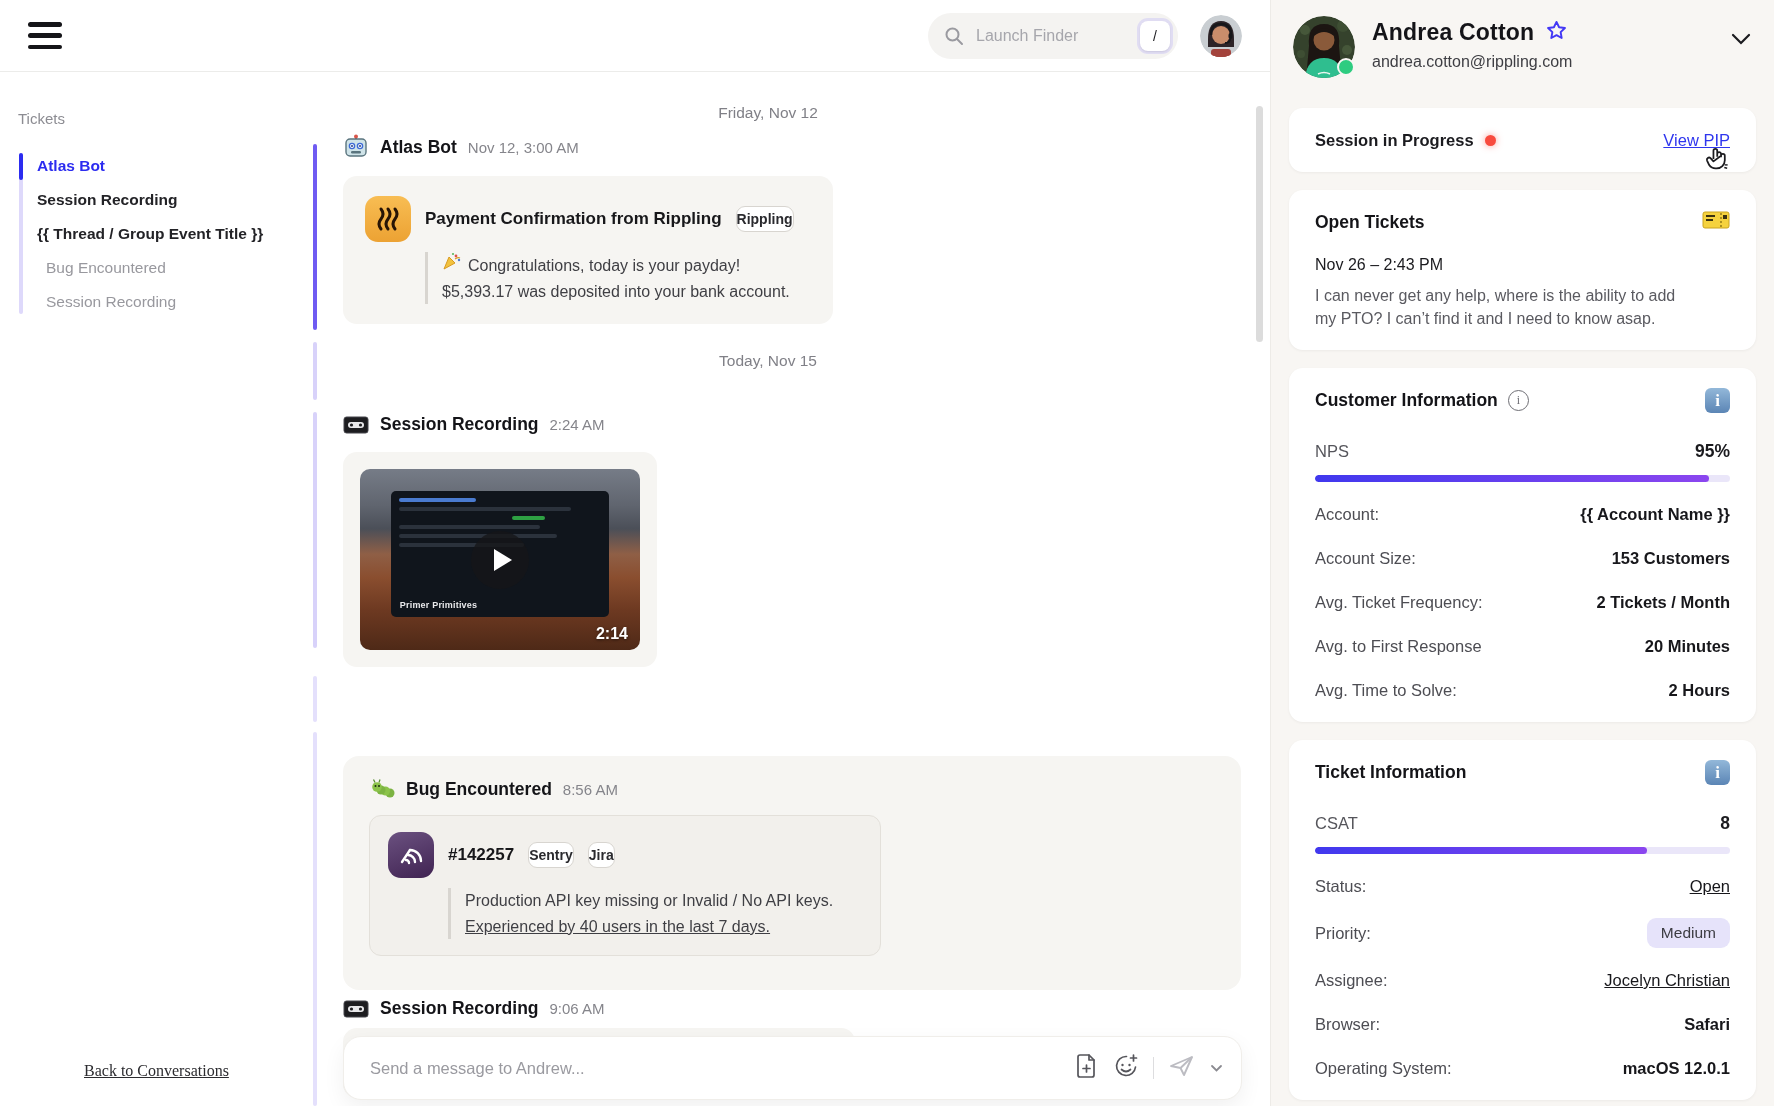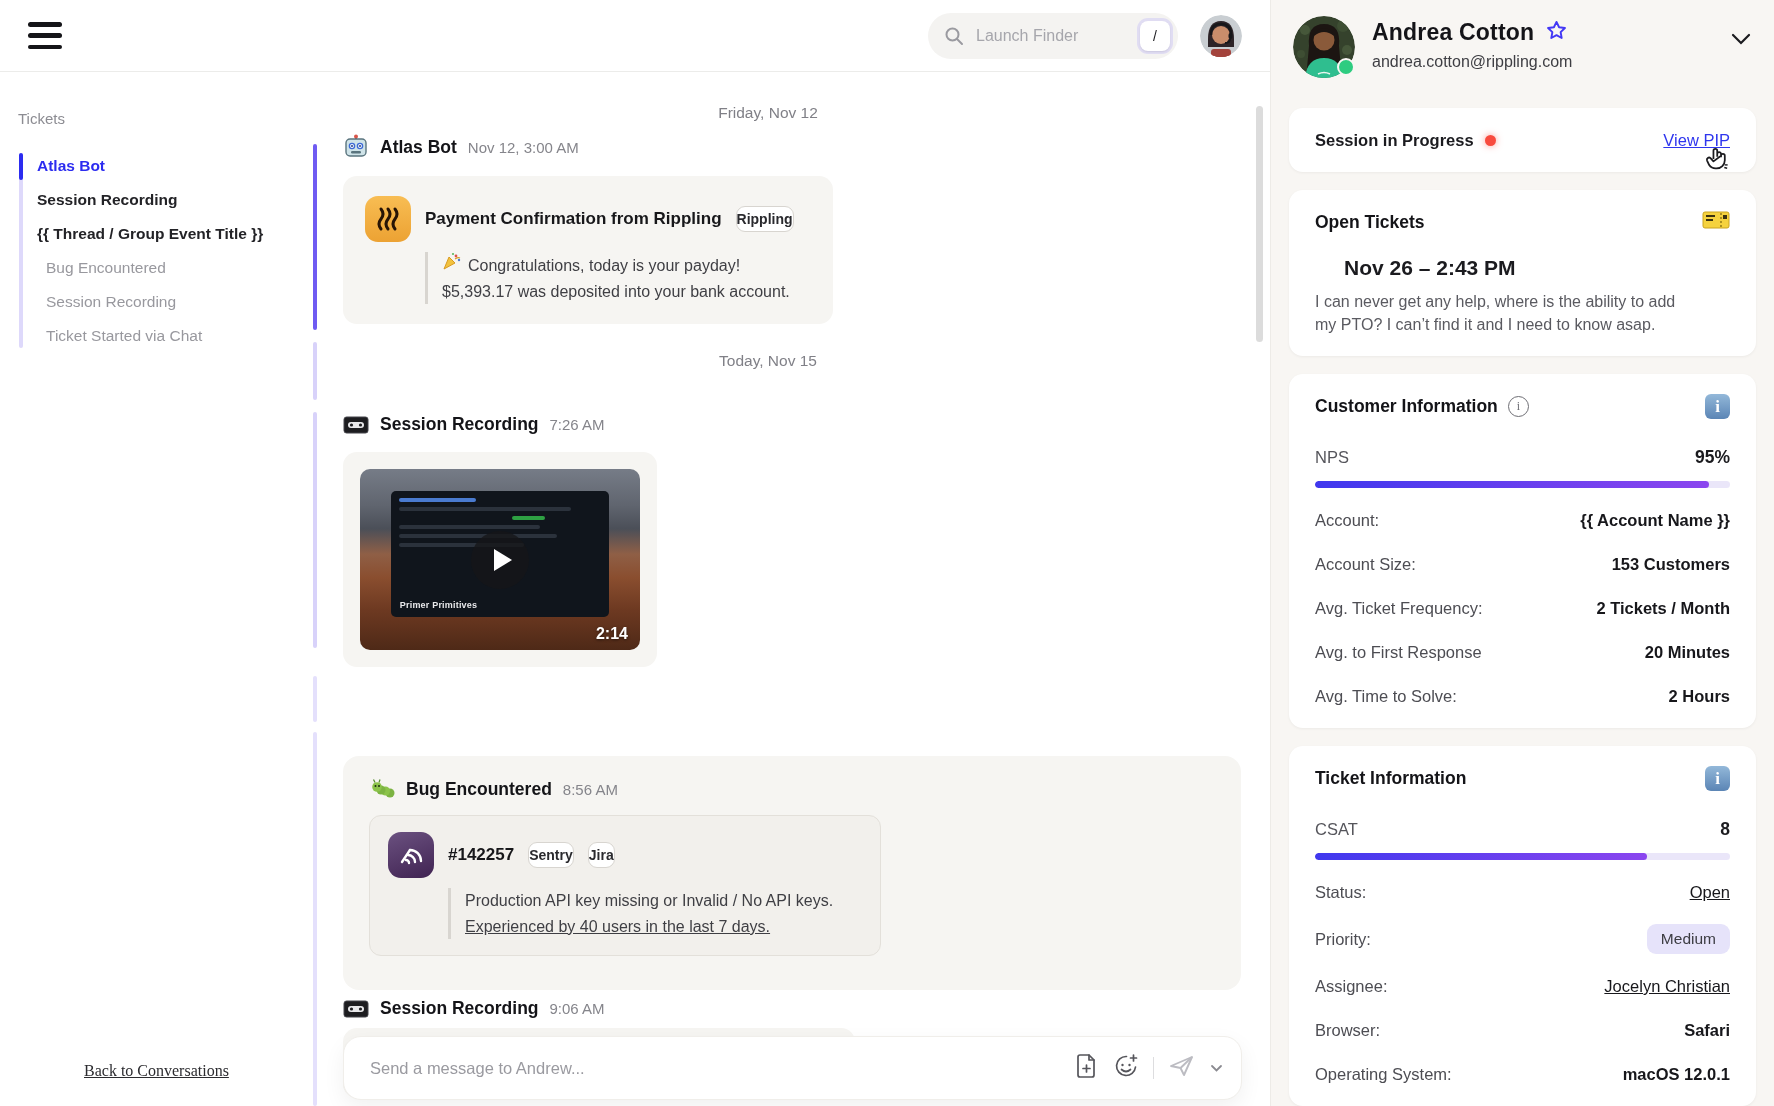--- a/index.html
+++ b/index.html
@@ -123,7 +123,7 @@
               color:#fff;display:flex;align-items:center;justify-content:center;
               font-family:"Liberation Serif",serif;font-size:17px;font-weight:bold;}
   .mlauto{margin-left:auto;}
-  .ot-time{margin-top:22px;font-weight:bold;font-size:21px;margin-left:29px;}
+  .ot-time{margin-top:22px;font-weight:normal;font-size:16px;}
   .ot-msg{margin-top:10px;color:#5a5a60;font-size:16px;line-height:1.45;max-width:378px;}
   .score-row{display:flex;align-items:center;margin-top:28px;}
   .score-label{color:#55555b;font-size:16.5px;}

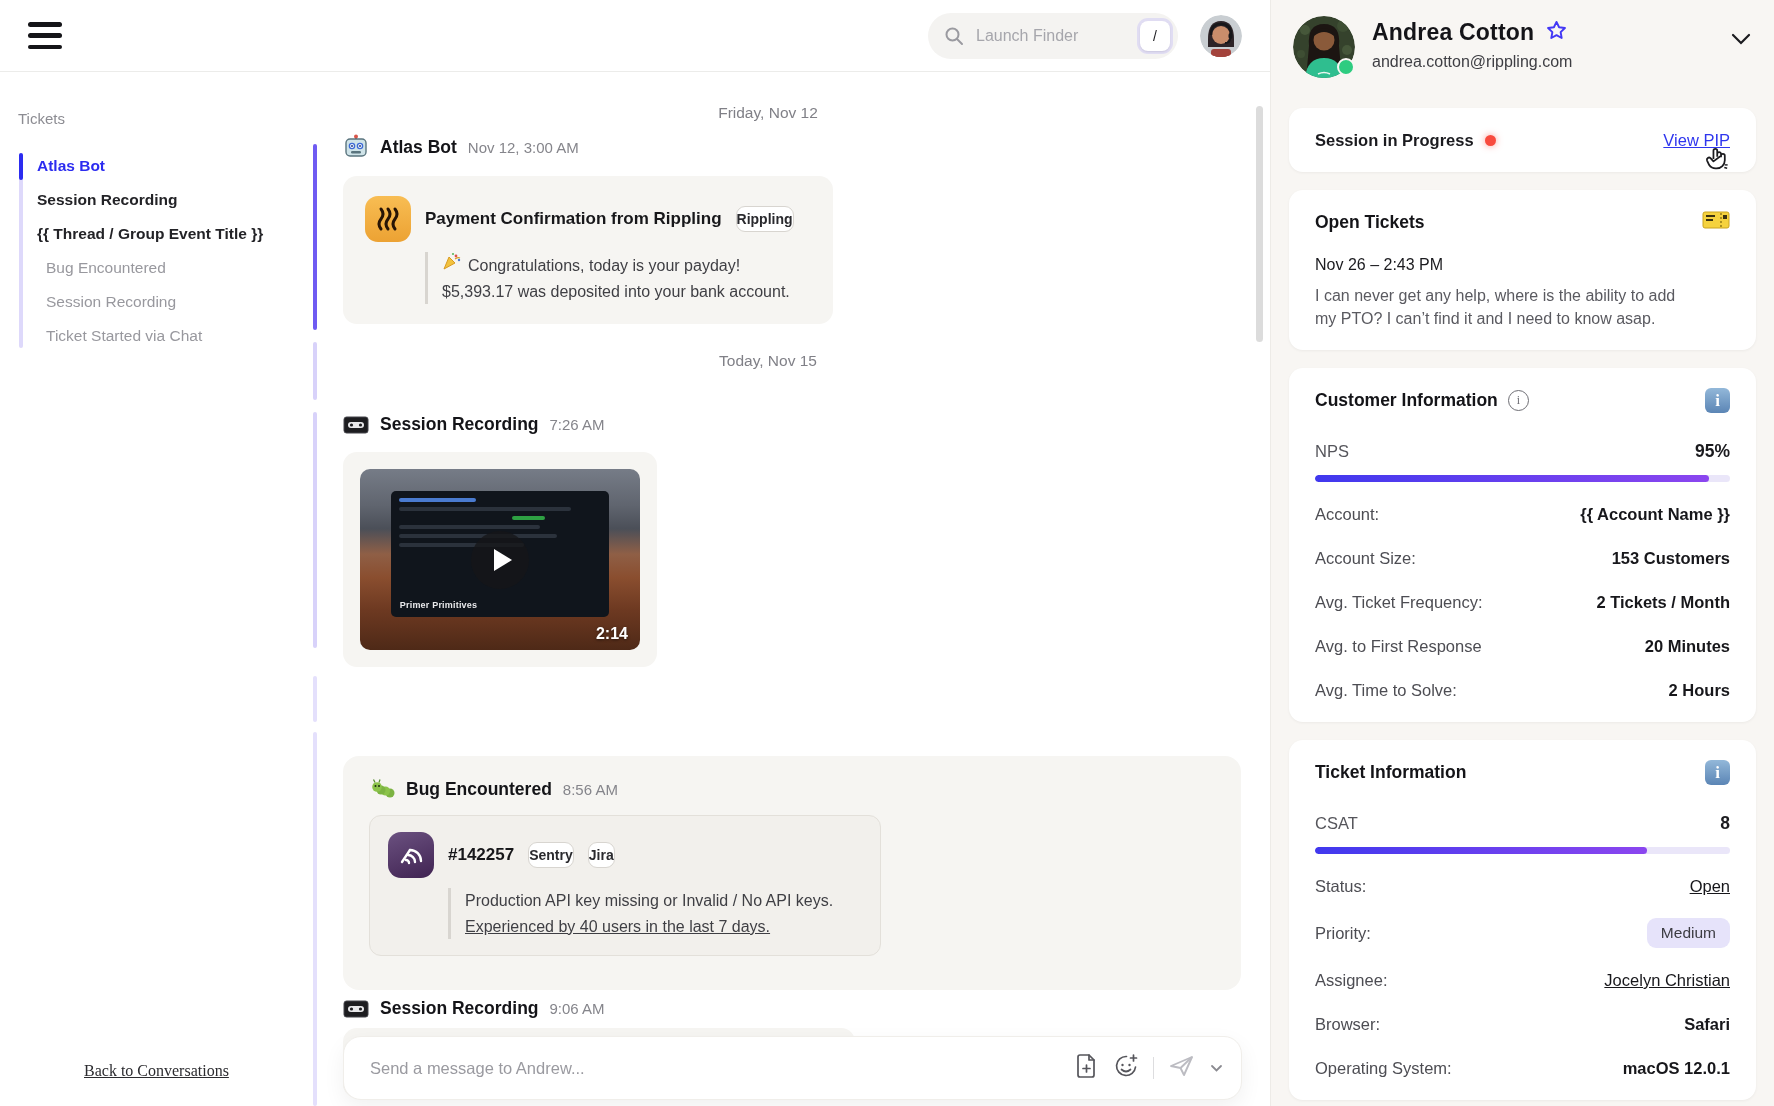--- a/index.html
+++ b/index.html
@@ -183,7 +183,6 @@
       <div class="side-item">{{ Thread / Group Event Title }}</div>
       <div class="side-item muted">Bug Encountered</div>
       <div class="side-item muted">Session Recording</div>
-      <div class="side-item muted">Ticket Started via Chat</div>
     </div>
     <div class="back-link">Back to Conversations</div>
   </div>

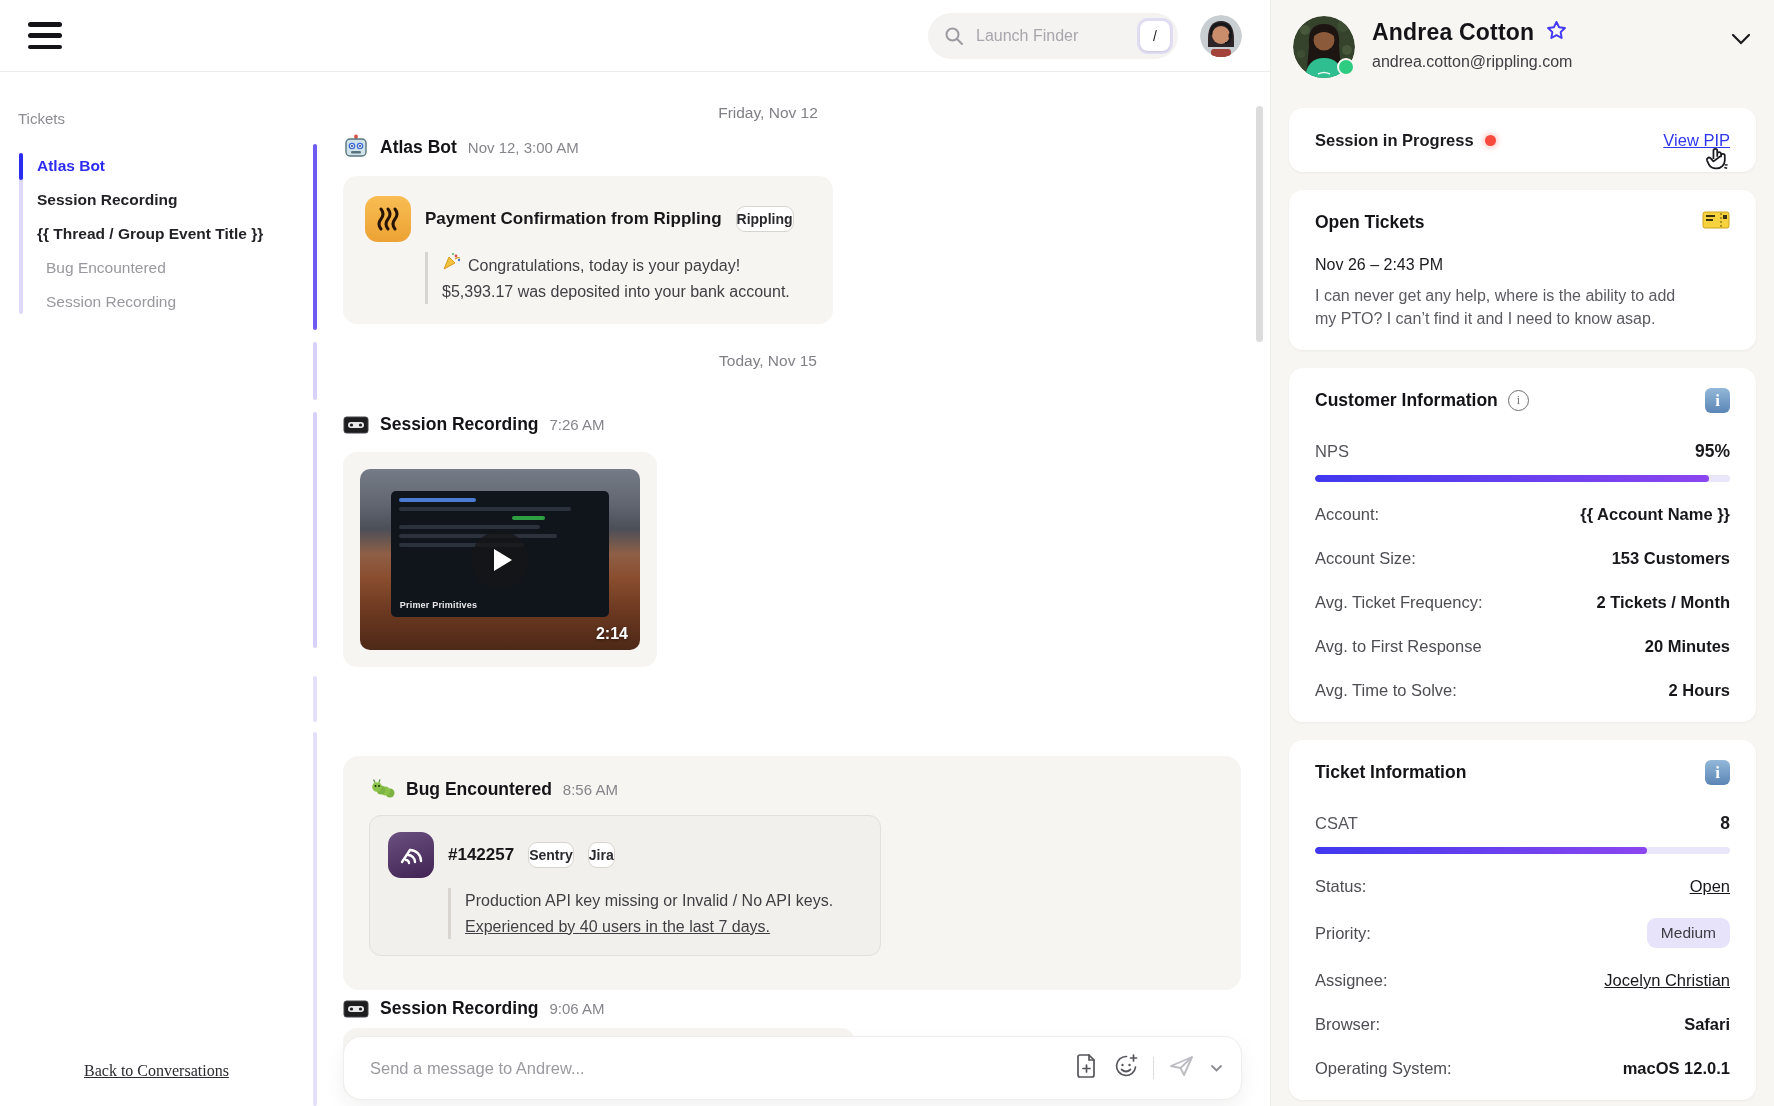--- a/index.html
+++ b/index.html
@@ -253,7 +253,7 @@
         </svg>
       </span>
       <span class="sender">Session Recording</span>
-      <span class="mtime">7:26 AM</span>
+      <span class="mtime">2:24 AM</span>
     </div>
     <div class="rec-card">
       <div class="video">

